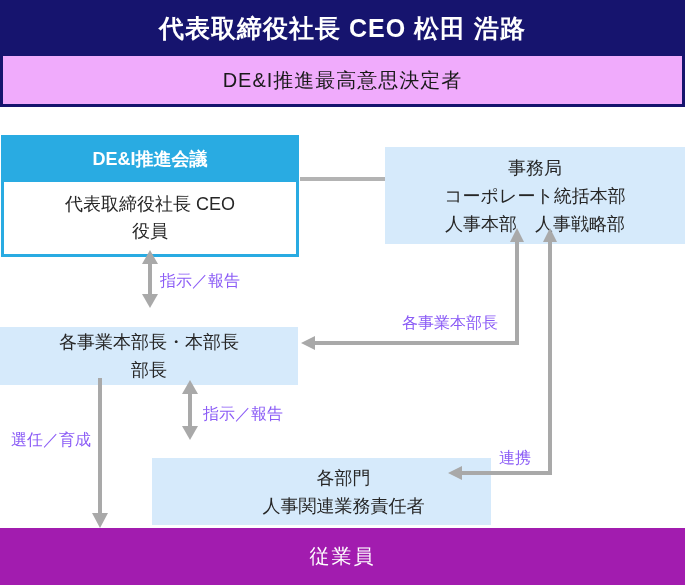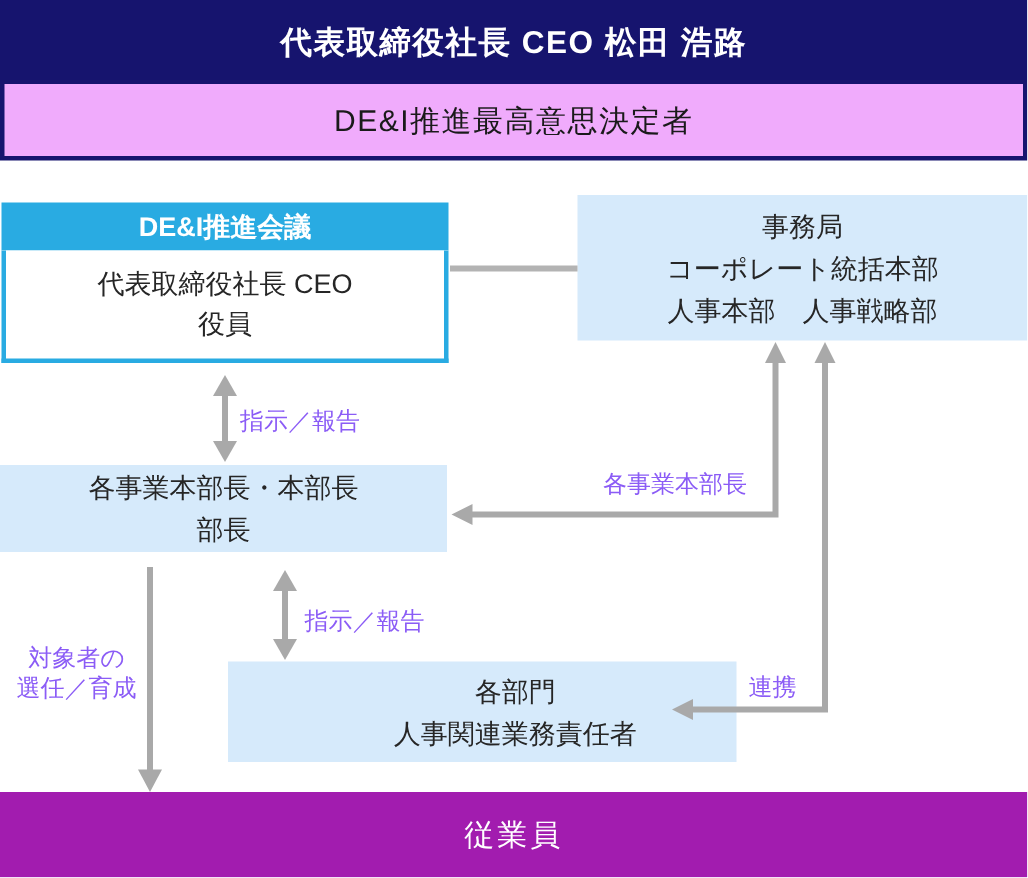--- a/index.html
+++ b/index.html
@@ -12,7 +12,7 @@
   .header-title{
     position:absolute;left:0;top:0;width:100%;height:56px;
     display:flex;align-items:center;justify-content:center;
-    color:#fff;font-size:21px;font-weight:bold;letter-spacing:1px;
+    color:#fff;font-size:25px;font-weight:bold;letter-spacing:1px;
   }
   .header-subbox{
     position:absolute;left:3px;right:3px;top:56px;bottom:3px;background:#f0abfc;

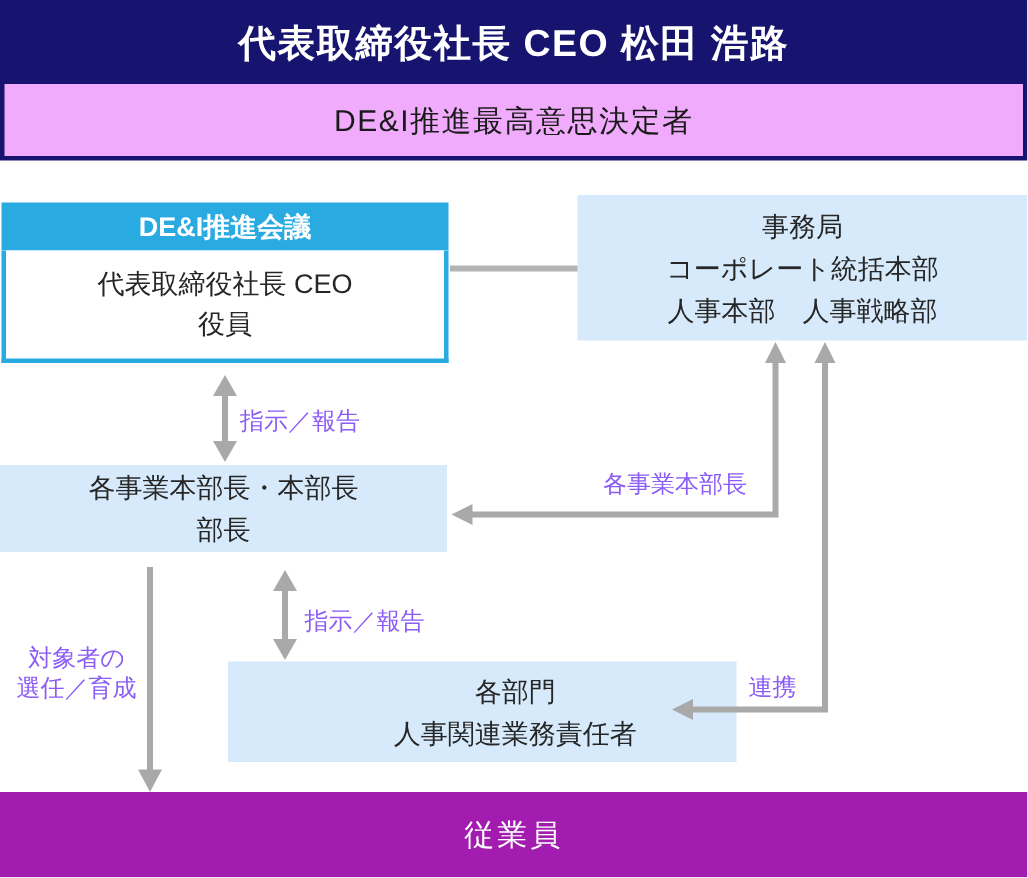--- a/index.html
+++ b/index.html
@@ -22,7 +22,7 @@
   
   .council-box{position:absolute;left:1px;top:135px;width:298px;height:113px;}
   .council-header{
-    height:32px;background:#29ABE2;color:#fff;
+    height:47px;background:#29ABE2;color:#fff;
     display:flex;align-items:center;justify-content:center;
     font-size:18px;font-weight:bold;
   }

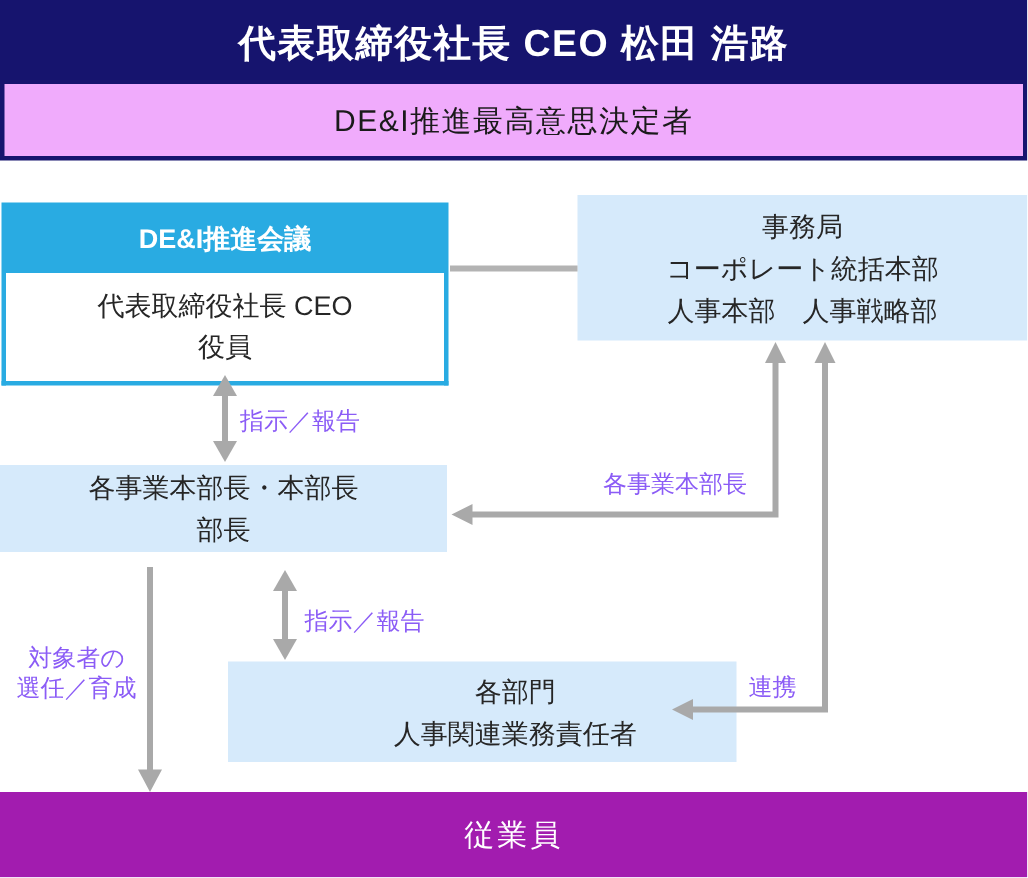--- a/index.html
+++ b/index.html
@@ -34,7 +34,7 @@
   
   .lb{position:absolute;background:#D6EAFB;display:flex;flex-direction:column;
       align-items:center;justify-content:center;text-align:center;
-      font-size:18px;line-height:28px;}
+      font-size:18px;line-height:28px;margin-top:17px;}
   .secretariat-box{left:385px;top:130px;width:300px;height:97px;}
   .deptheads-box{left:0;top:310px;width:298px;height:58px;}
   .departments-box{left:152px;top:441px;width:295px;height:67px;padding-left:44px;}

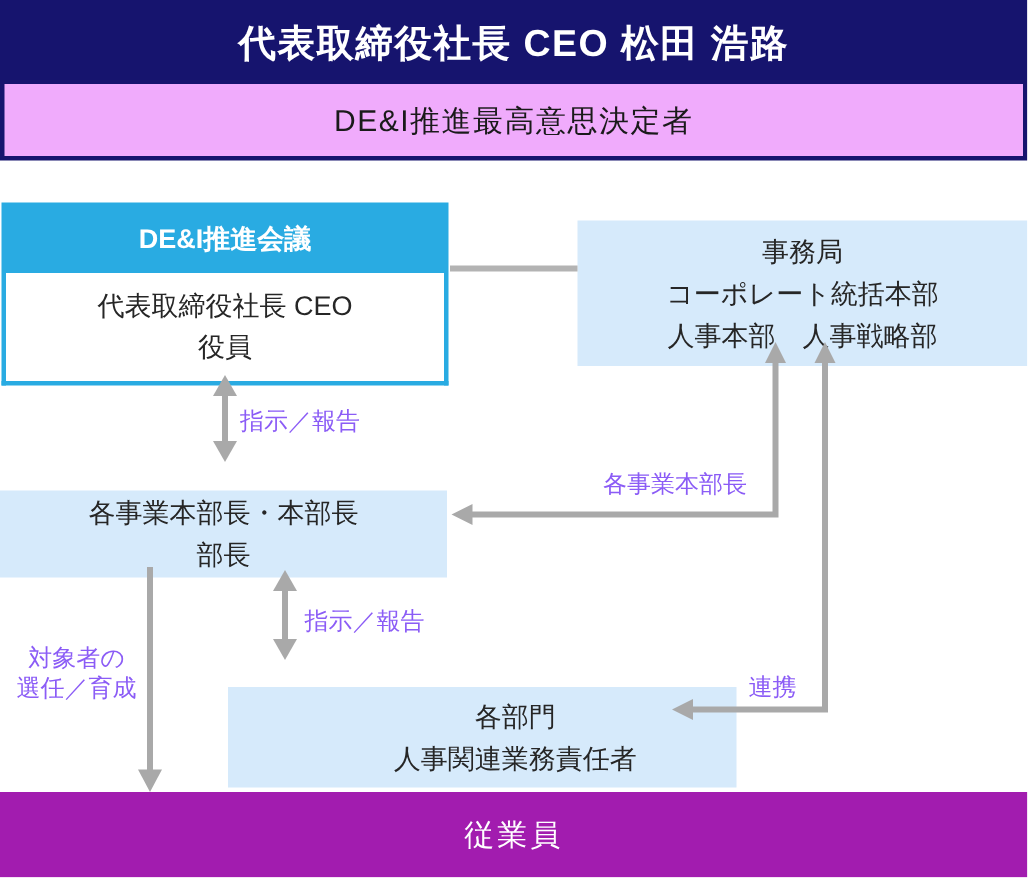--- a/index.html
+++ b/index.html
@@ -129,7 +129,6 @@
   <div class="flabel" style="left:203px;top:404px">指示／報告</div>
   <div class="flabel" style="left:499px;top:448px">連携</div>
   <div class="flabel label-selection">
-    <div>対象者の</div>
     <div>選任／育成</div>
   </div>
 

